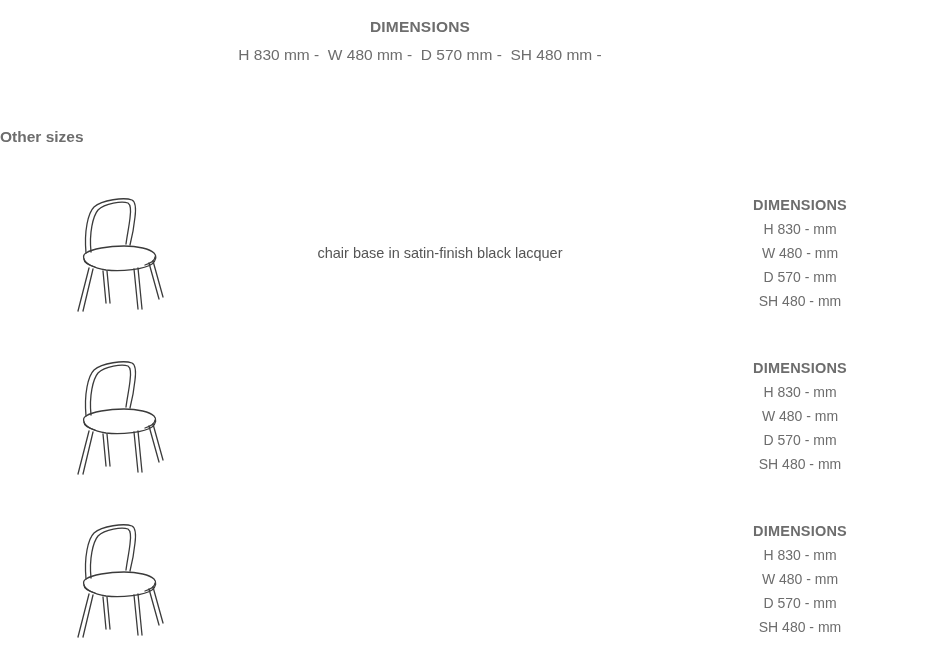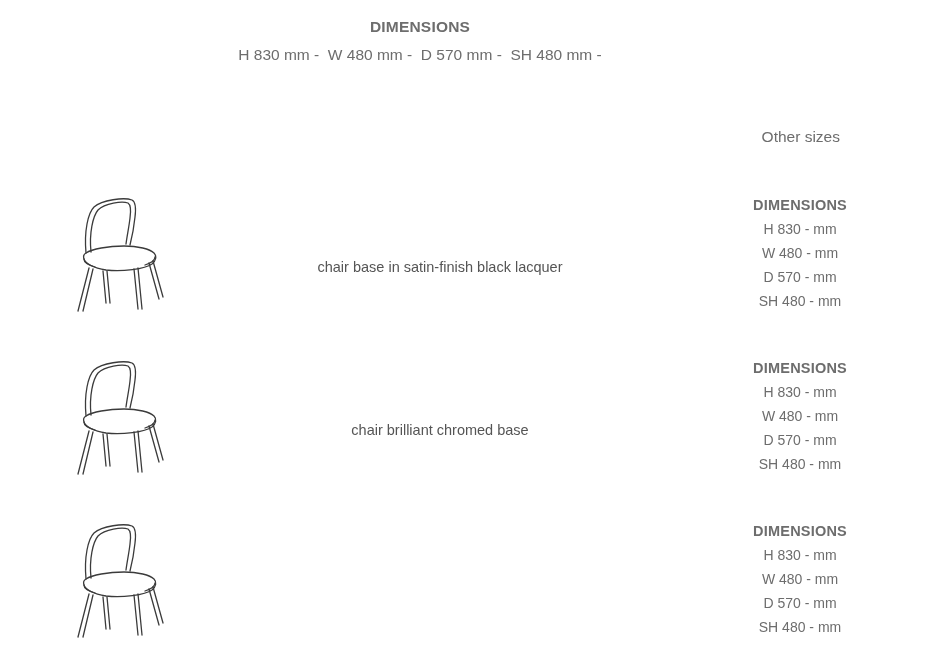--- a/index.html
+++ b/index.html
@@ -43,9 +43,9 @@
     top: 128px;
     left: 0;
     width: 840px;
-    text-align: right;
+    text-align: left;
     font-size: 15.5px;
-    font-weight: normal;
+    font-weight: bold;
     color: #6d6d6d;
   }
 

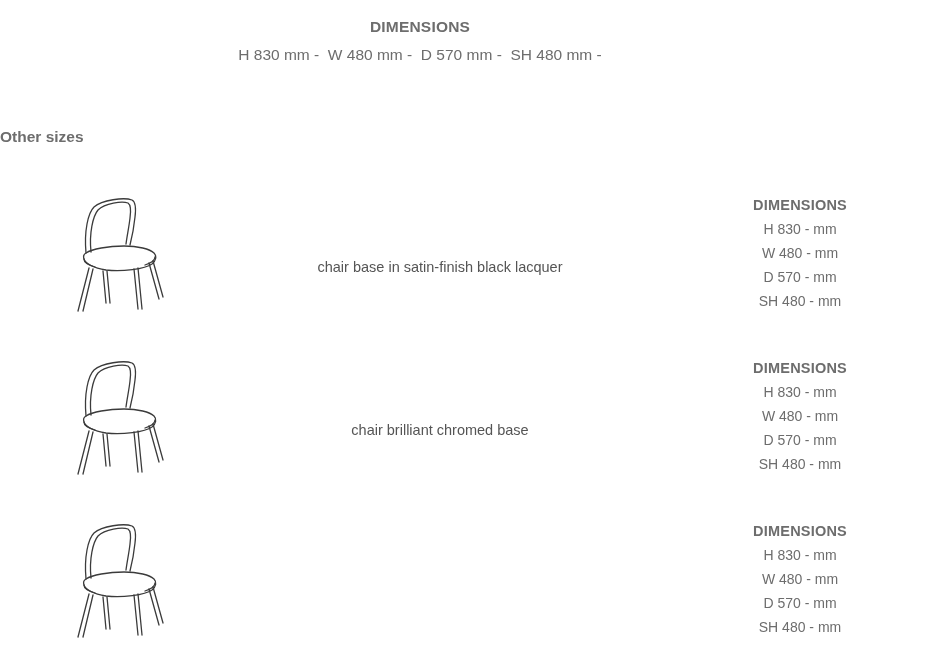--- a/index.html
+++ b/index.html
@@ -70,7 +70,7 @@
   .row-label {
     position: absolute;
     left: 190px;
-    top: 14px;
+    top: 0;
     width: 500px;
     height: 140px;
     display: flex;

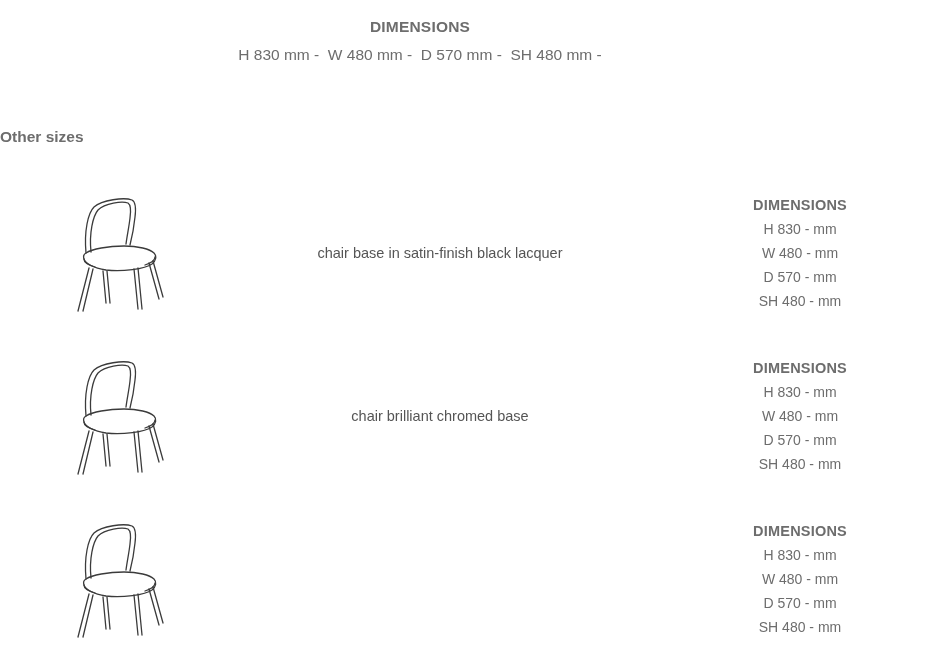--- a/index.html
+++ b/index.html
@@ -162,7 +162,6 @@
         </g>
       </svg>
     </div>
-    <div class="row-label">chair brilliant chromed base</div>
     <div class="row-dims">
       <div class="dims-title">DIMENSIONS</div>
       <div class="dim-line">H 830 - mm</div>

